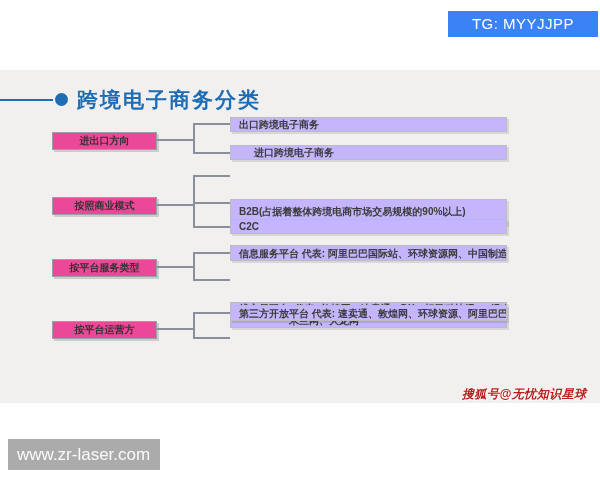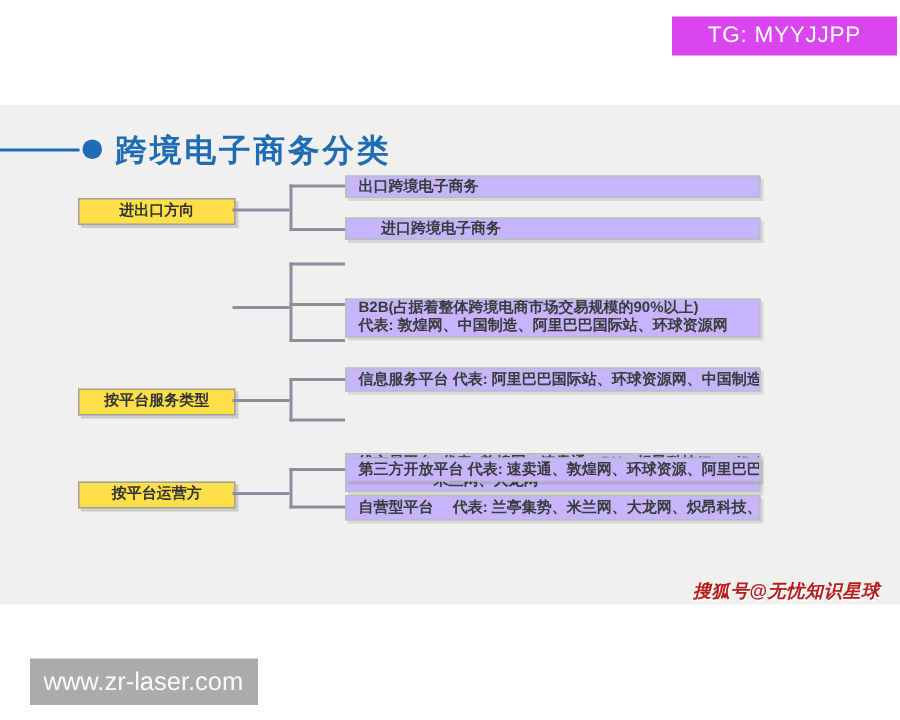--- a/index.html
+++ b/index.html
@@ -16,7 +16,7 @@
   
   .tg-badge{
     position:absolute;left:448px;top:11px;width:150px;height:26px;
-    background:#d946ef;color:#ffffff;font-size:15px;line-height:26px;
+    background:#3b82f6;color:#ffffff;font-size:15px;line-height:26px;
     text-align:center;letter-spacing:0.5px;
   }
 

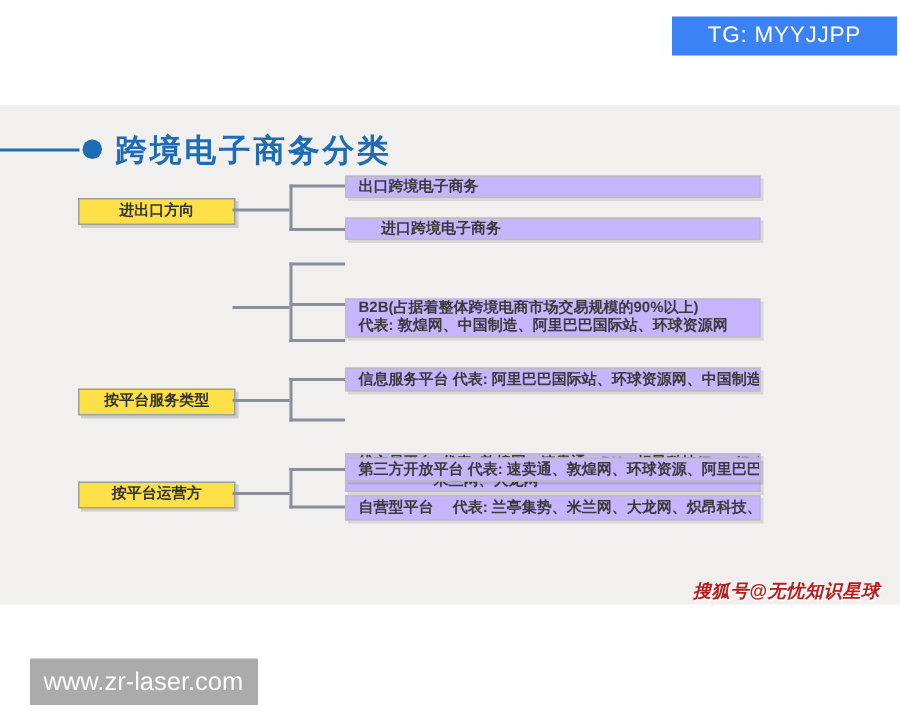--- a/index.html
+++ b/index.html
@@ -31,7 +31,7 @@
   
   .branch{
     position:absolute;left:52px;width:103px;height:16px;
-    background:#fde047;border:1px solid #9aa0a6;
+    background:#ec4899;border:1px solid #9aa0a6;
     box-shadow:2px 2px 0 rgba(0,0,0,0.15);
     font-size:10px;font-weight:700;color:#333333;
     text-align:center;line-height:16px;white-space:nowrap;

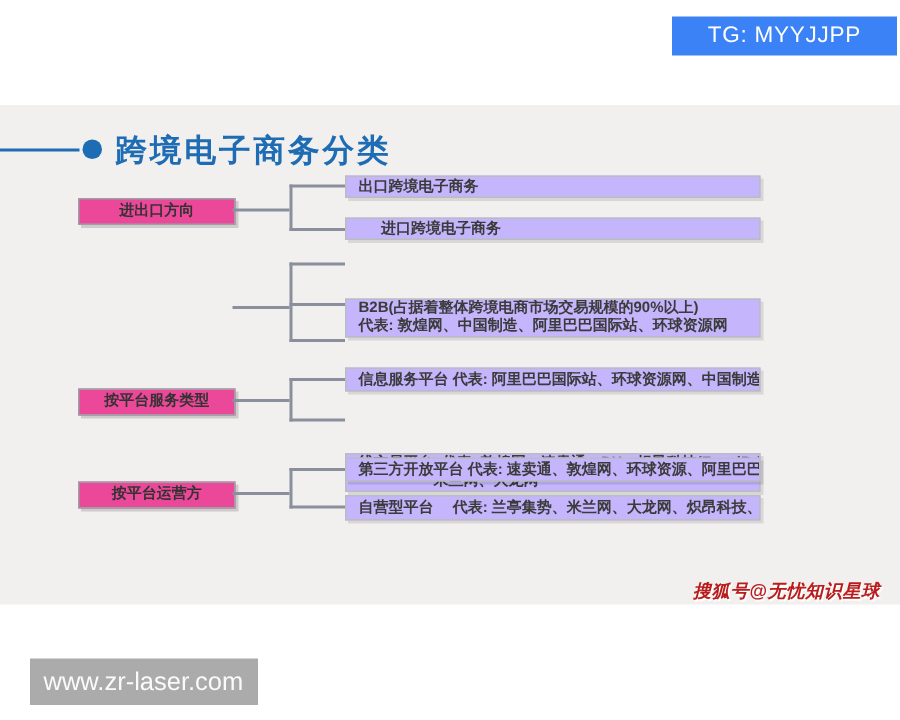--- a/index.html
+++ b/index.html
@@ -91,6 +91,7 @@
   <div class="page-title">跨境电子商务分类</div>
 
   <div class="branch p0">进出口方向</div>
+  <div class="branch p1">按照商业模式</div>
   <div class="branch p3">按平台运营方</div>
   <div class="branch p2">按平台服务类型</div>
 

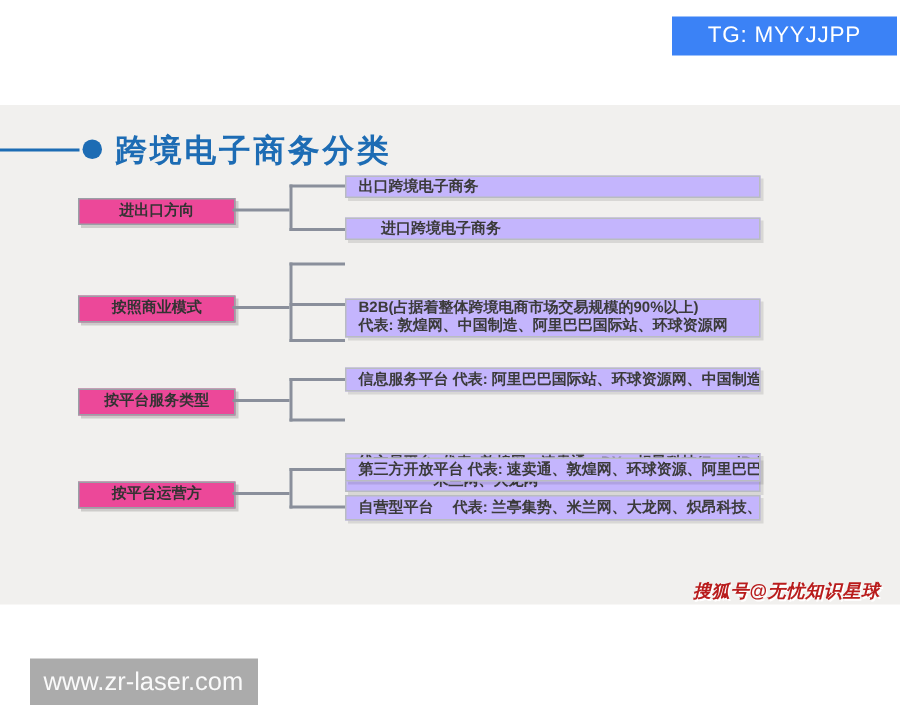--- a/index.html
+++ b/index.html
@@ -100,7 +100,6 @@
 
   <div class="leaf two r2">
     <div class="l1">B2B(占据着整体跨境电商市场交易规模的90%以上)</div>
-    <div class="l2">代表: 敦煌网、中国制造、阿里巴巴国际站、环球资源网</div>
   </div>
 
   <div class="leaf one r5"><span class="l1">信息服务平台 代表: 阿里巴巴国际站、环球资源网、中国制造网</span></div>

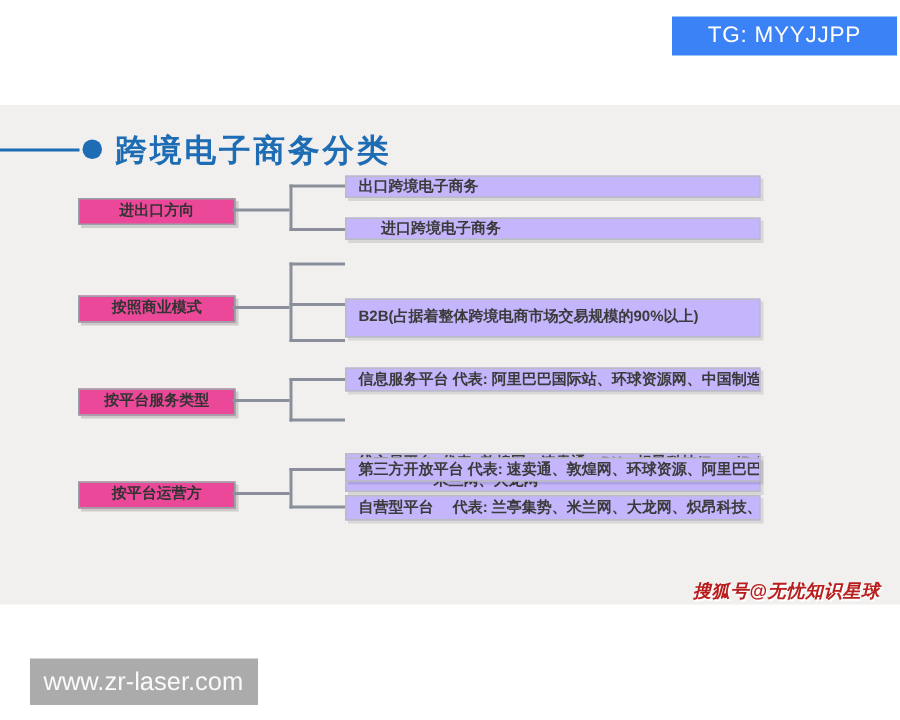--- a/index.html
+++ b/index.html
@@ -101,6 +101,7 @@
   <div class="leaf two r2">
     <div class="l1">B2B(占据着整体跨境电商市场交易规模的90%以上)</div>
   </div>
+  <div class="leaf one r4"><span class="l1">C2C</span></div>
 
   <div class="leaf one r5"><span class="l1">信息服务平台 代表: 阿里巴巴国际站、环球资源网、中国制造网</span></div>
   <div class="leaf two r6">

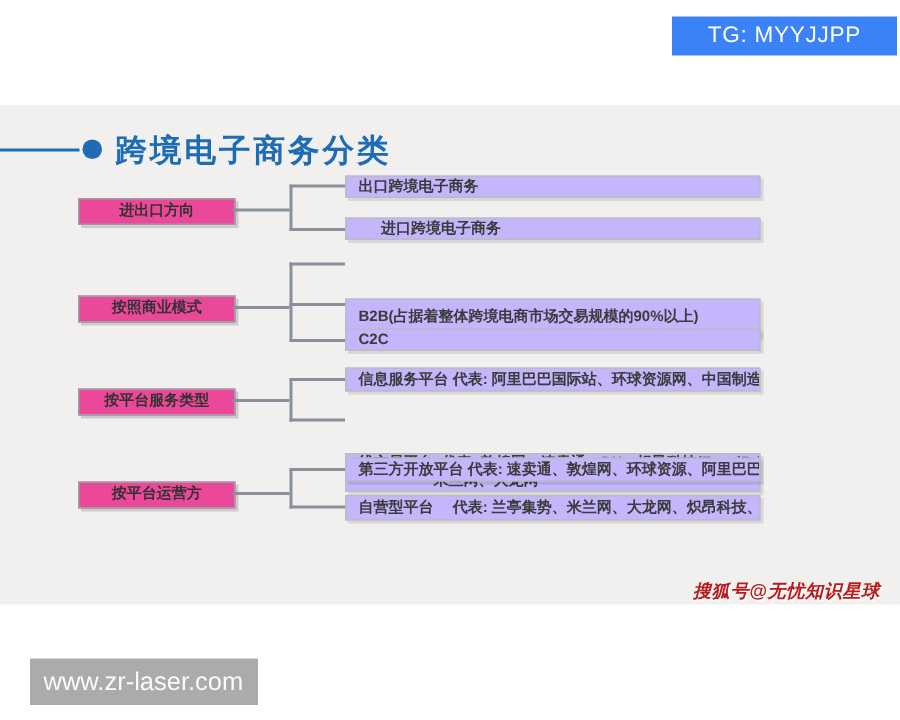--- a/index.html
+++ b/index.html
@@ -110,7 +110,6 @@
   </div>
 
   <div class="leaf one r7"><span class="l1">第三方开放平台 代表: 速卖通、敦煌网、环球资源、阿里巴巴国际站</span></div>
-  <div class="leaf one r8"><span class="l1">自营型平台　 代表: 兰亭集势、米兰网、大龙网、炽昂科技、</span></div>
 
   <div class="seg h" style="left:155px;top:139px;width:38px;"></div>
   <div class="seg v" style="left:193px;top:123px;height:31px;"></div>

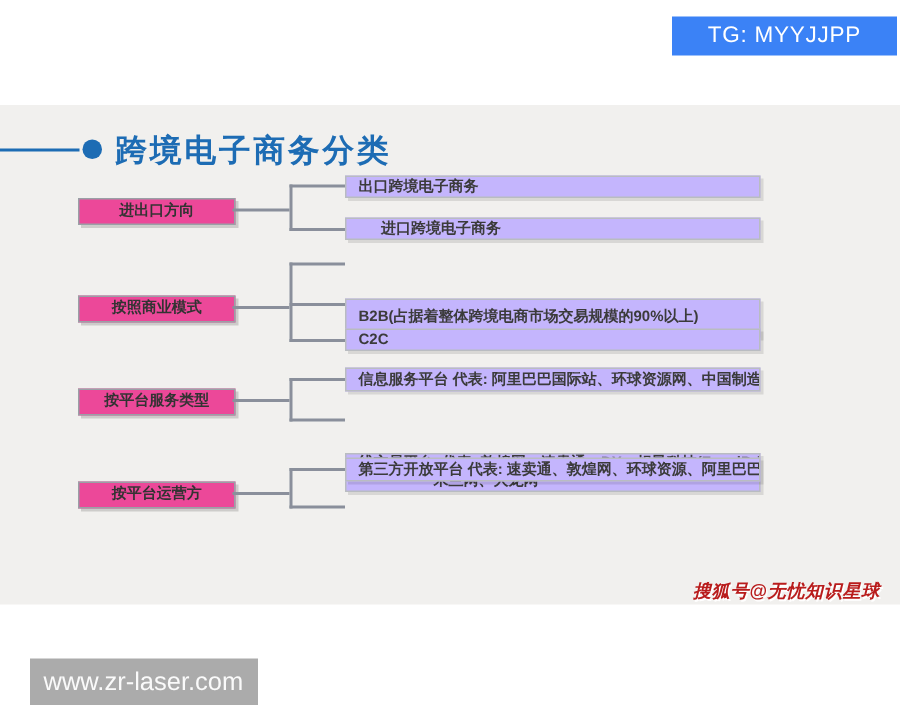--- a/index.html
+++ b/index.html
@@ -72,7 +72,7 @@
     text-shadow:1px 1px 0 #ffffff;white-space:nowrap;letter-spacing:0.5px;
   }
   .site-badge{
-    position:absolute;left:20px;top:439px;width:152px;height:31px;
+    position:absolute;left:8px;top:439px;width:152px;height:31px;
     background:#ababab;color:#fafafa;font-size:17px;line-height:31px;
     padding-left:9px;box-sizing:border-box;white-space:nowrap;
   }

